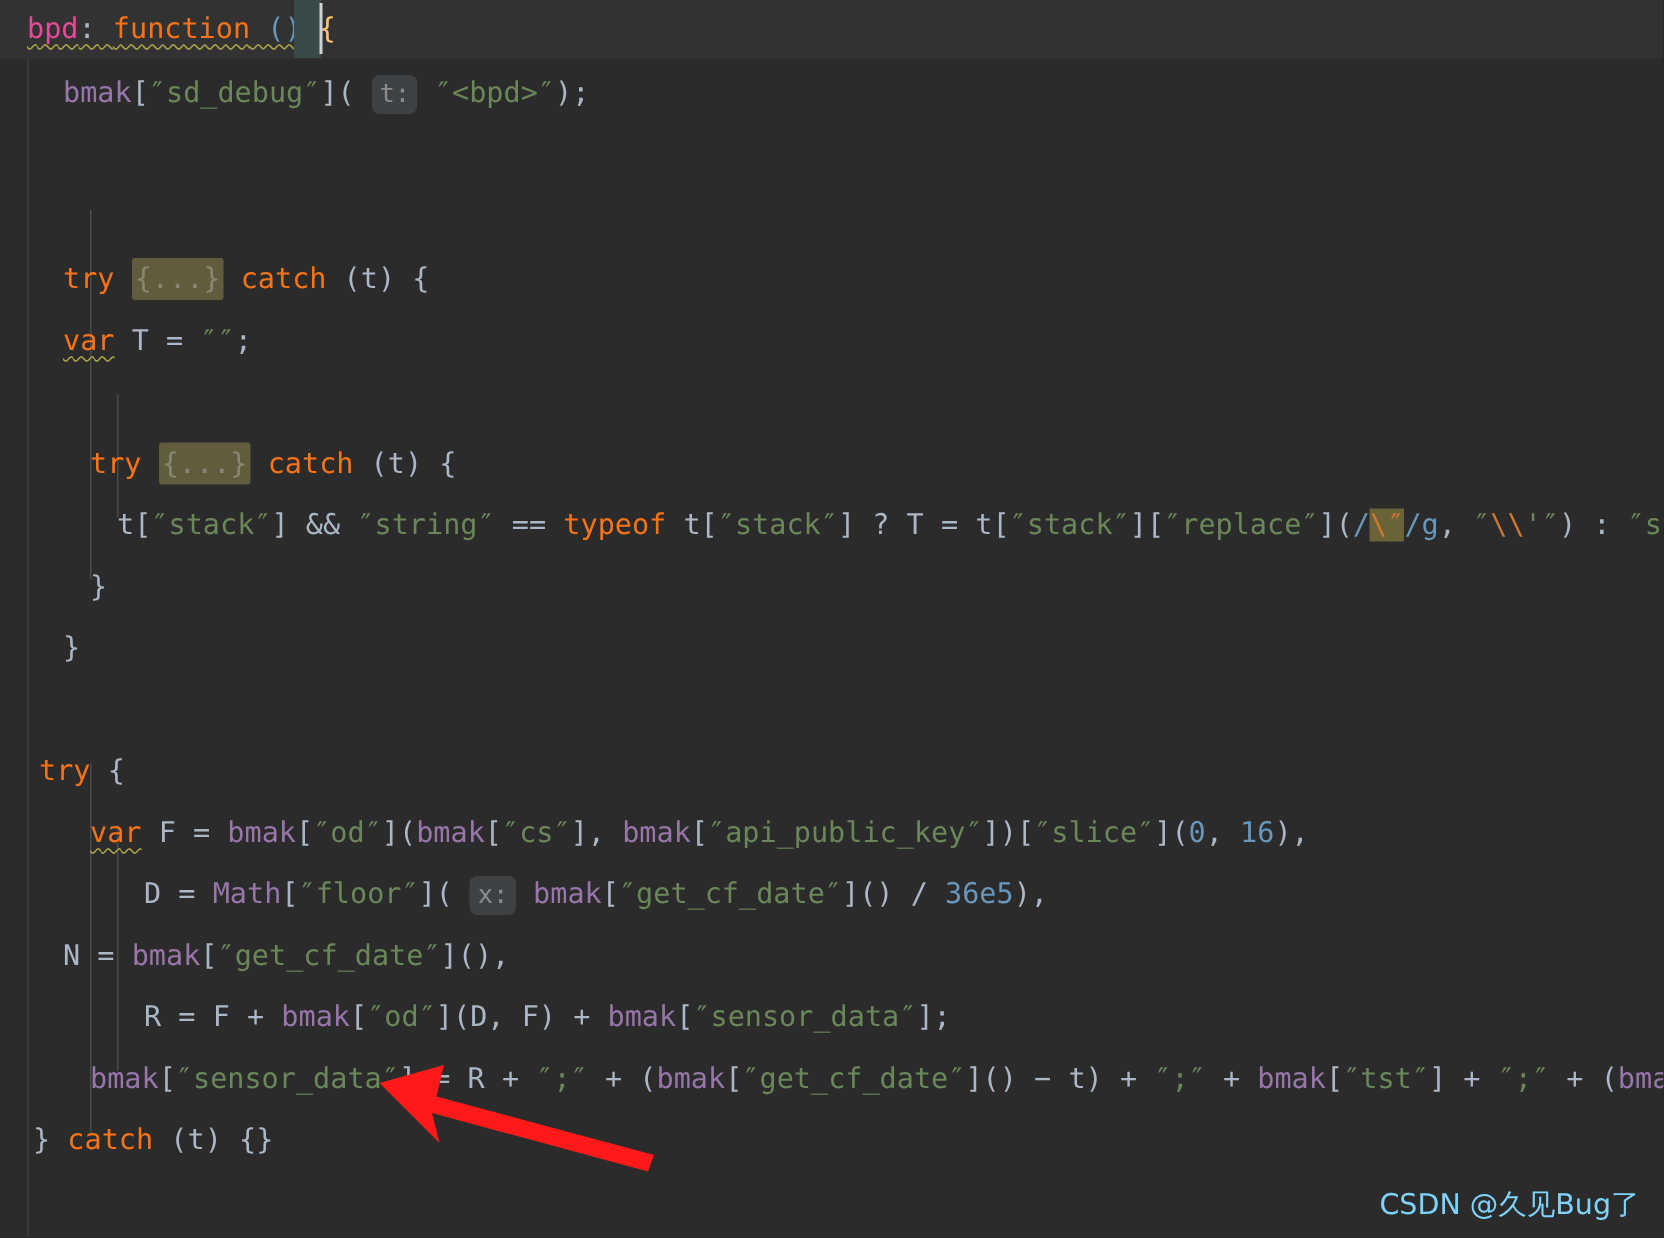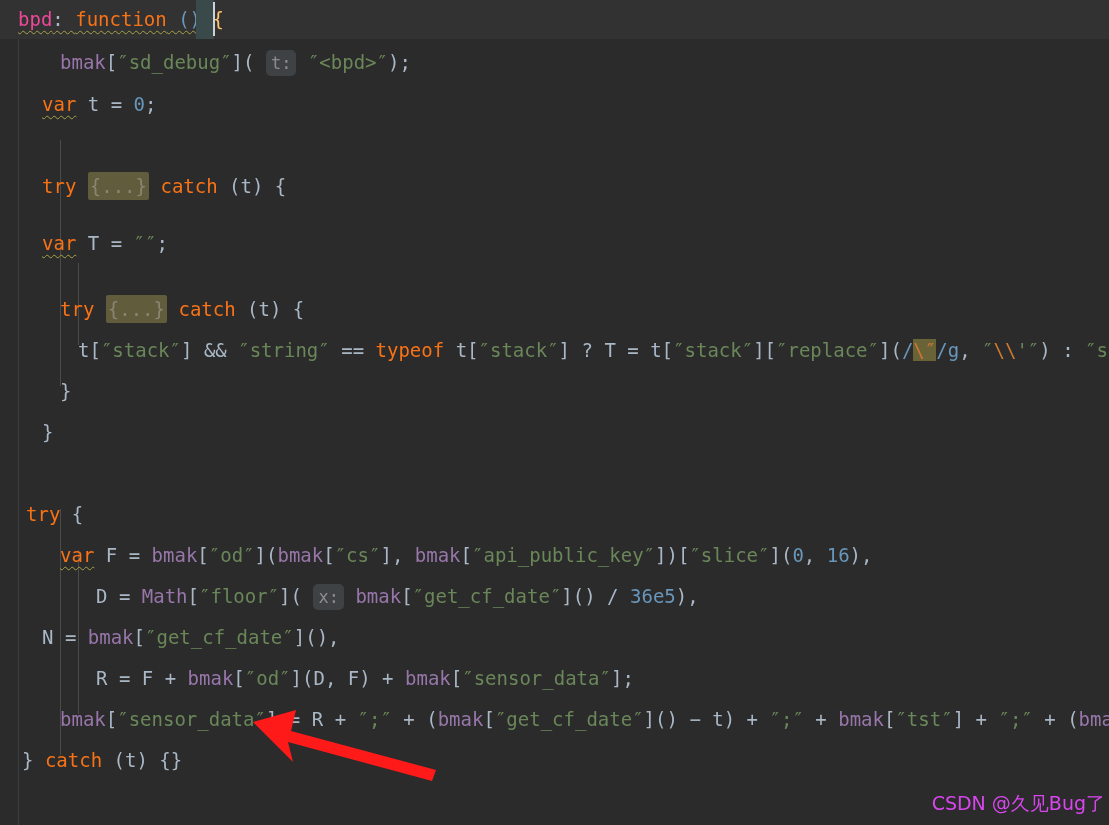--- a/index.html
+++ b/index.html
@@ -178,7 +178,7 @@
   <div class="iguide" style="left:78px; top:550px; height:164px;"></div>
 
   <div id="code">
-      <div class="line" style="top: 3px; padding-left: 42px; margin-left: 18px;"><span class="prop">bmak</span><span class="punct">[</span><span class="str">″sd_debug″</span><span class="punct">]</span><span class="punct">(</span><span class="punct"> </span><span class="hint">t:</span><span class="punct"> </span><span class="str">″&lt;bpd&gt;″</span><span class="punct">)</span><span class="punct">;</span></div>
+      <div class="line" style="top: 3px; padding-left: 42px;"><span class="prop">bmak</span><span class="punct">[</span><span class="str">″sd_debug″</span><span class="punct">]</span><span class="punct">(</span><span class="punct"> </span><span class="hint">t:</span><span class="punct"> </span><span class="str">″&lt;bpd&gt;″</span><span class="punct">)</span><span class="punct">;</span></div>
       <div class="line" style="top: 45px; padding-left: 42px;"><span class="kw wavy">var</span><span class="ident"> t </span><span class="op">=</span><span class="ident"> </span><span class="num">0</span><span class="punct">;</span></div>
       <div class="line" style="top: 127px; padding-left: 42px;"><span class="kw">try</span><span class="ident"> </span><span class="fold">{...}</span><span class="ident"> </span><span class="kw">catch</span><span class="ident"> (t) </span><span class="brace">{</span></div>
       <div class="line" style="top: 184px; "><span class="kw wavy">var</span><span class="ident"> T </span><span class="op">=</span><span class="ident"> </span><span class="str">″″</span><span class="punct">;</span></div>

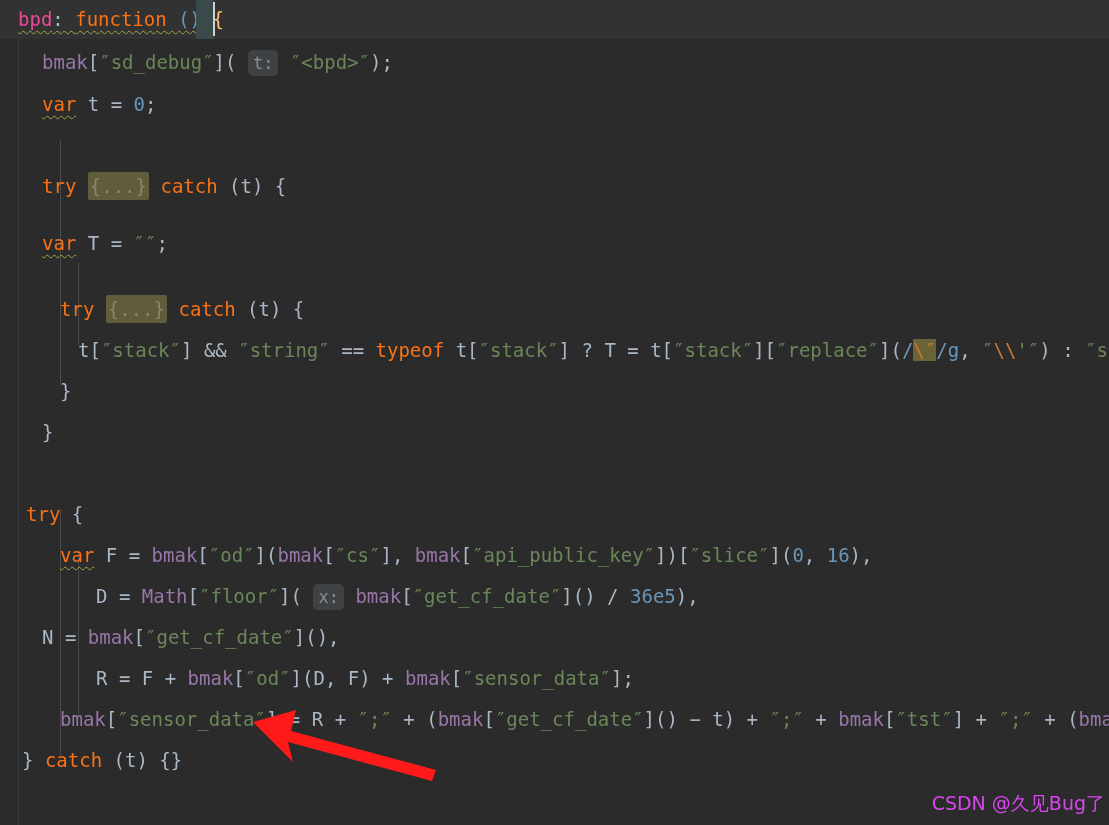--- a/index.html
+++ b/index.html
@@ -179,7 +179,6 @@
 
   <div id="code">
       <div class="line" style="top: 3px; padding-left: 42px;"><span class="prop">bmak</span><span class="punct">[</span><span class="str">″sd_debug″</span><span class="punct">]</span><span class="punct">(</span><span class="punct"> </span><span class="hint">t:</span><span class="punct"> </span><span class="str">″&lt;bpd&gt;″</span><span class="punct">)</span><span class="punct">;</span></div>
-      <div class="line" style="top: 45px; padding-left: 42px;"><span class="kw wavy">var</span><span class="ident"> t </span><span class="op">=</span><span class="ident"> </span><span class="num">0</span><span class="punct">;</span></div>
       <div class="line" style="top: 127px; padding-left: 42px;"><span class="kw">try</span><span class="ident"> </span><span class="fold">{...}</span><span class="ident"> </span><span class="kw">catch</span><span class="ident"> (t) </span><span class="brace">{</span></div>
       <div class="line" style="top: 184px; "><span class="kw wavy">var</span><span class="ident"> T </span><span class="op">=</span><span class="ident"> </span><span class="str">″″</span><span class="punct">;</span></div>
       <div class="line" style="top: 250px; padding-left: 60px;"><span class="kw">try</span><span class="ident"> </span><span class="fold">{...}</span><span class="ident"> </span><span class="kw">catch</span><span class="ident"> (t) </span><span class="brace">{</span></div>

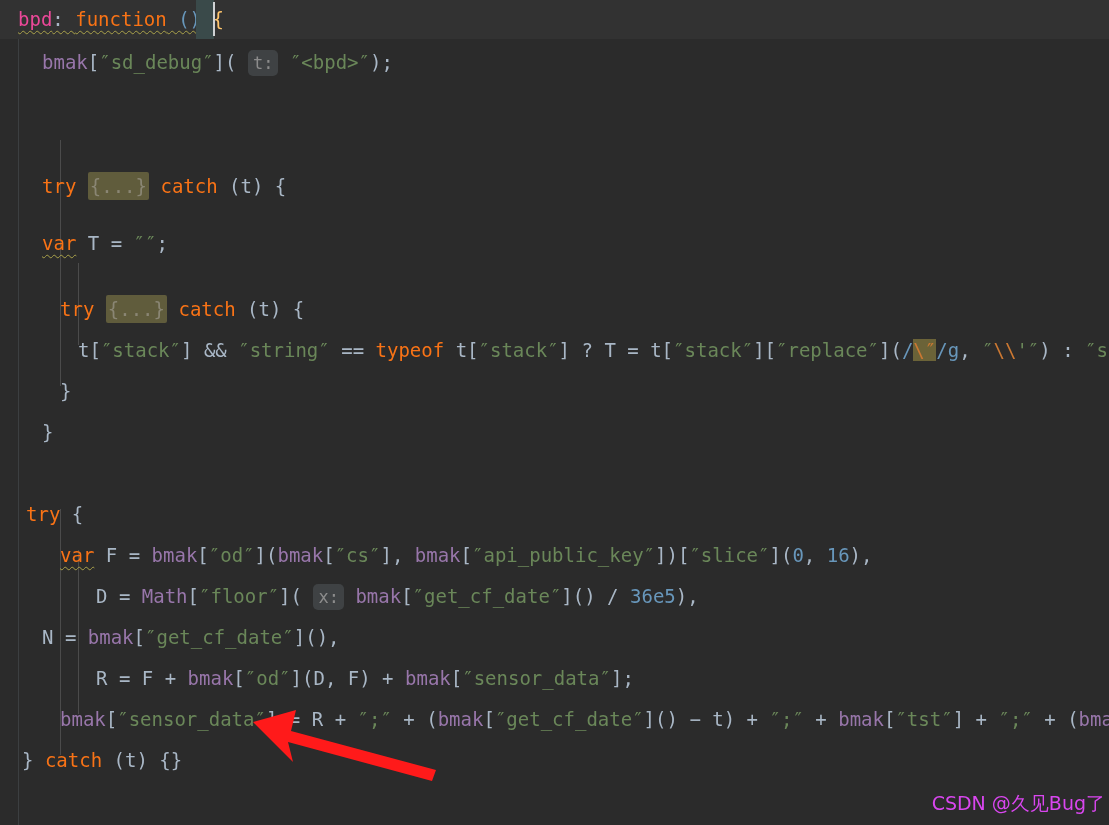--- a/index.html
+++ b/index.html
@@ -180,7 +180,7 @@
   <div id="code">
       <div class="line" style="top: 3px; padding-left: 42px;"><span class="prop">bmak</span><span class="punct">[</span><span class="str">″sd_debug″</span><span class="punct">]</span><span class="punct">(</span><span class="punct"> </span><span class="hint">t:</span><span class="punct"> </span><span class="str">″&lt;bpd&gt;″</span><span class="punct">)</span><span class="punct">;</span></div>
       <div class="line" style="top: 127px; padding-left: 42px;"><span class="kw">try</span><span class="ident"> </span><span class="fold">{...}</span><span class="ident"> </span><span class="kw">catch</span><span class="ident"> (t) </span><span class="brace">{</span></div>
-      <div class="line" style="top: 184px; "><span class="kw wavy">var</span><span class="ident"> T </span><span class="op">=</span><span class="ident"> </span><span class="str">″″</span><span class="punct">;</span></div>
+      <div class="line" style="top: 168px; "><span class="kw wavy">var</span><span class="ident"> T </span><span class="op">=</span><span class="ident"> </span><span class="str">″″</span><span class="punct">;</span></div>
       <div class="line" style="top: 250px; padding-left: 60px;"><span class="kw">try</span><span class="ident"> </span><span class="fold">{...}</span><span class="ident"> </span><span class="kw">catch</span><span class="ident"> (t) </span><span class="brace">{</span></div>
       <div class="line" style="top: 291px; padding-left: 78px;"><span class="ident">t</span><span class="punct">[</span><span class="str">″stack″</span><span class="punct">]</span><span class="ident"> </span><span class="op">&amp;&amp;</span><span class="ident"> </span><span class="str">″string″</span><span class="ident"> </span><span class="op">==</span><span class="ident"> </span><span class="kw">typeof</span><span class="ident"> t</span><span class="punct">[</span><span class="str">″stack″</span><span class="punct">]</span><span class="ident"> ? T </span><span class="op">=</span><span class="ident"> t</span><span class="punct">[</span><span class="str">″stack″</span><span class="punct">]</span><span class="punct">[</span><span class="str">″replace″</span><span class="punct">]</span><span class="punct">(</span><span class="num">/</span><span class="hl-token esc">\″</span><span class="num">/g</span><span class="punct">, </span><span class="str">″</span><span class="esc">\\</span><span class="str">'″</span><span class="punct">)</span><span class="ident"> : </span><span class="str">″stri</span></div>
       <div class="line" style="top: 332px; padding-left: 60px;"><span class="brace">}</span></div>

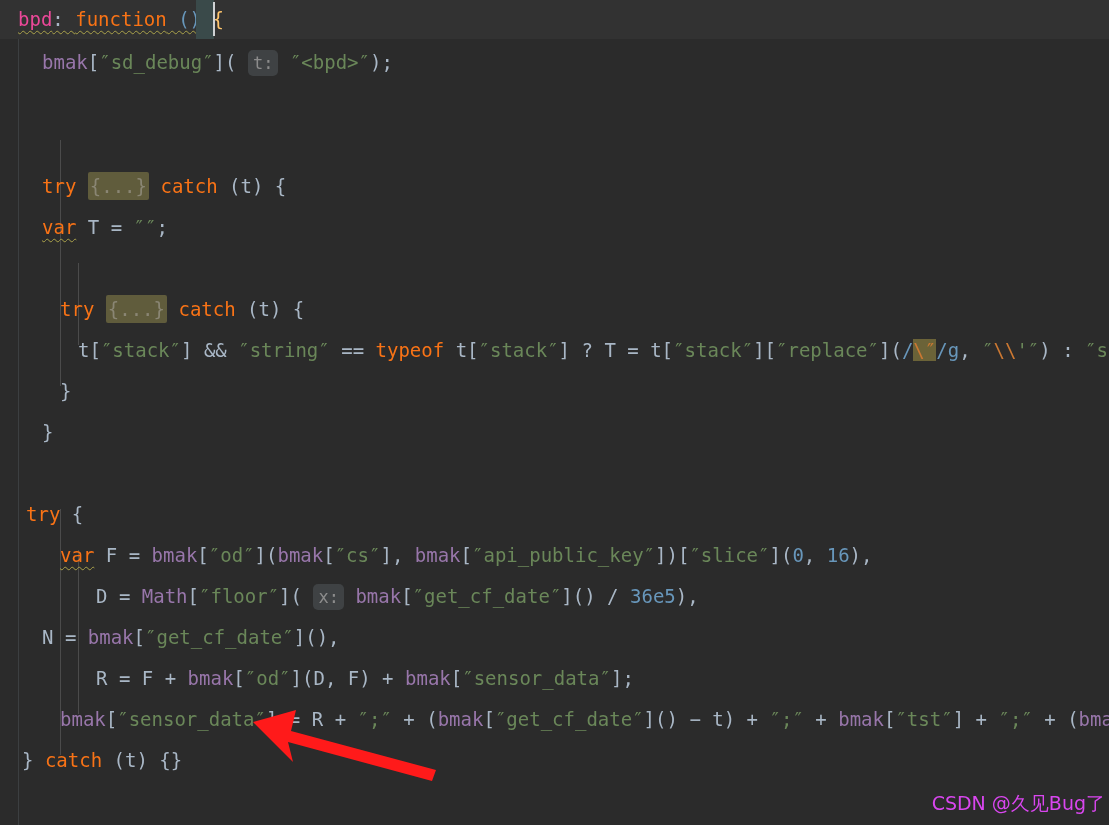--- a/index.html
+++ b/index.html
@@ -149,9 +149,9 @@
   
   #watermark {
     position: absolute;
-    right: 4px;
+    right: 16px;
     bottom: 10px;
-    color: #d946ef;
+    color: #7dd3fc;
     font-family: "DejaVu Sans", "Liberation Sans", sans-serif;
     font-size: 19px;
     line-height: 24px;

